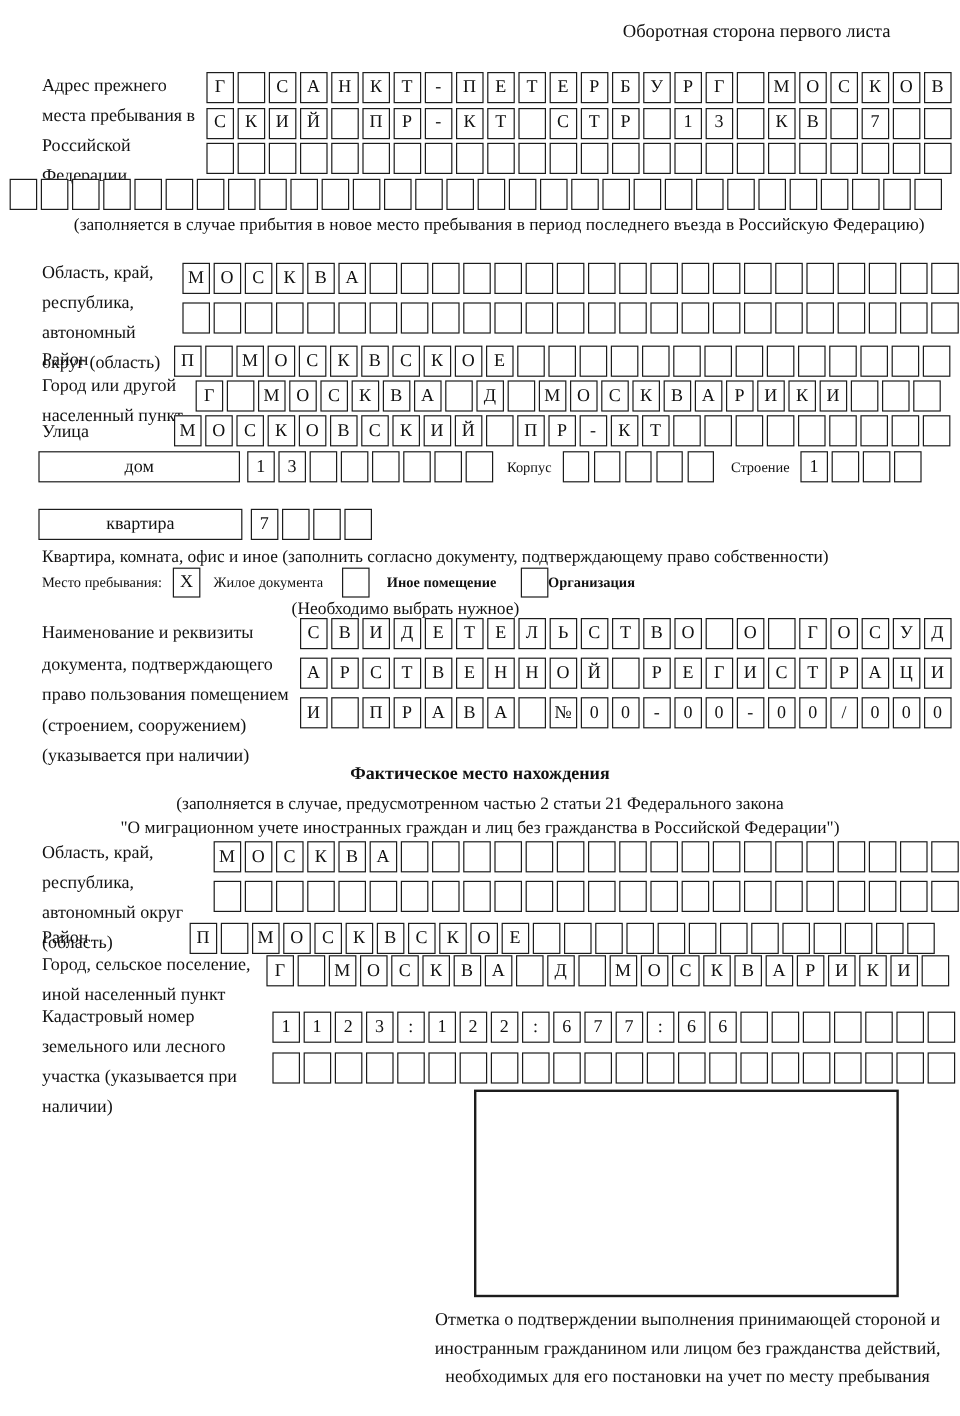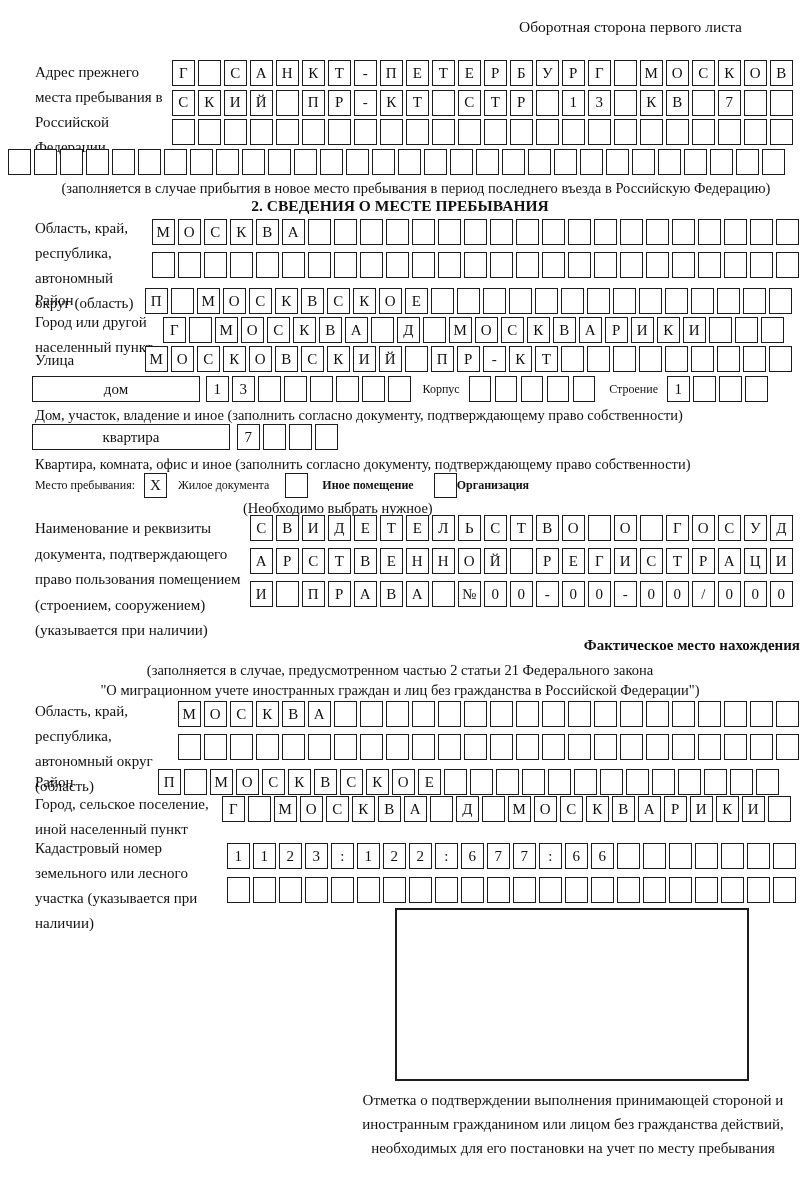--- a/index.html
+++ b/index.html
@@ -154,7 +154,6 @@
     </div>
   <div class="abs cap center" style="top:179px;left:16px;">(заполняется в случае прибытия в новое место пребывания в период последнего въезда в Российскую Федерацию)</div>
 
-  <div class="abs center bold" style="top:197px;left:0;font-size:15.5px;">2. СВЕДЕНИЯ О МЕСТЕ ПРЕБЫВАНИЯ</div>
 
   <div class="abs lbl" style="top:216px;left:35px;width:112px;">Область, край, республика, автономный округ (область)</div>
   <div class="abs gap7" style="top:219px;left:152px;">

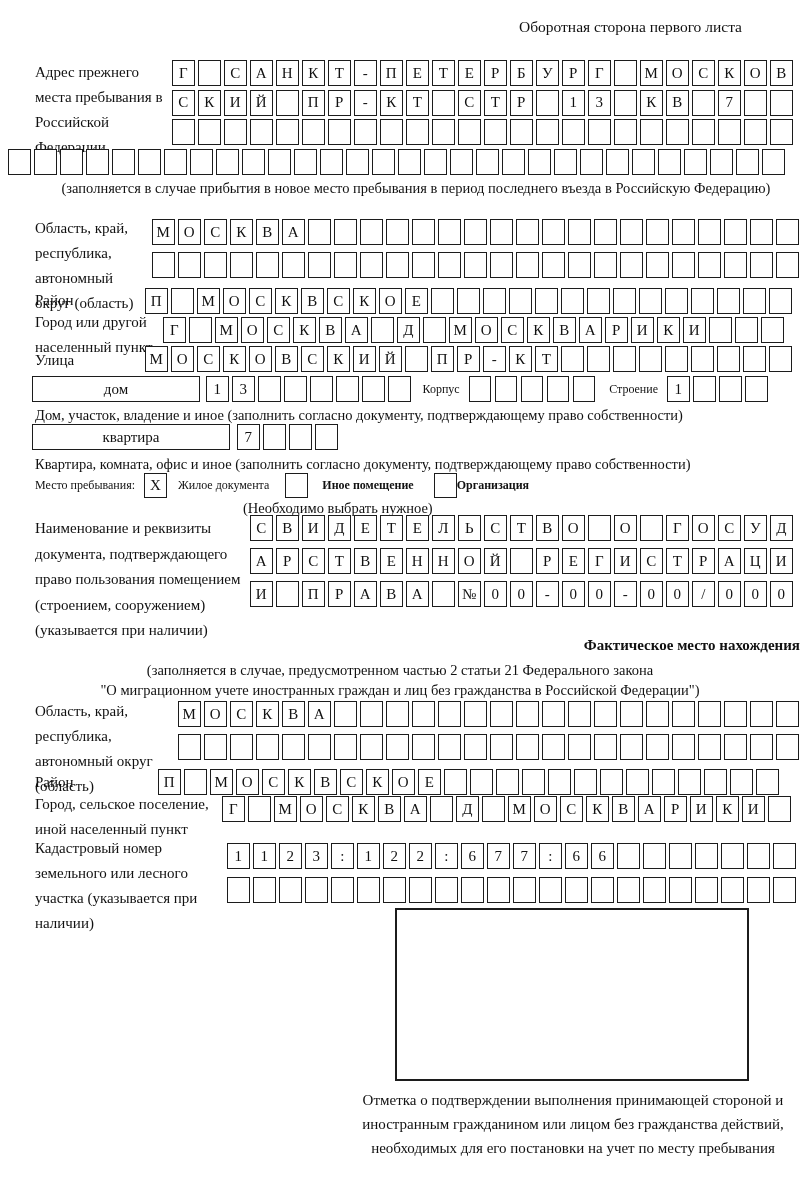--- a/index.html
+++ b/index.html
@@ -327,7 +327,6 @@
         <span class="cell"></span>
       </div>
   </div>
-  <div class="abs cap" style="top:406px;left:35px;">Дом, участок, владение и иное (заполнить согласно документу, подтверждающему право собственности)</div>
 
   <div class="abs inlinerow" style="top:424px;left:32px;">
     <div class="wbox" style="width:198px;margin-right:7px;">квартира</div>

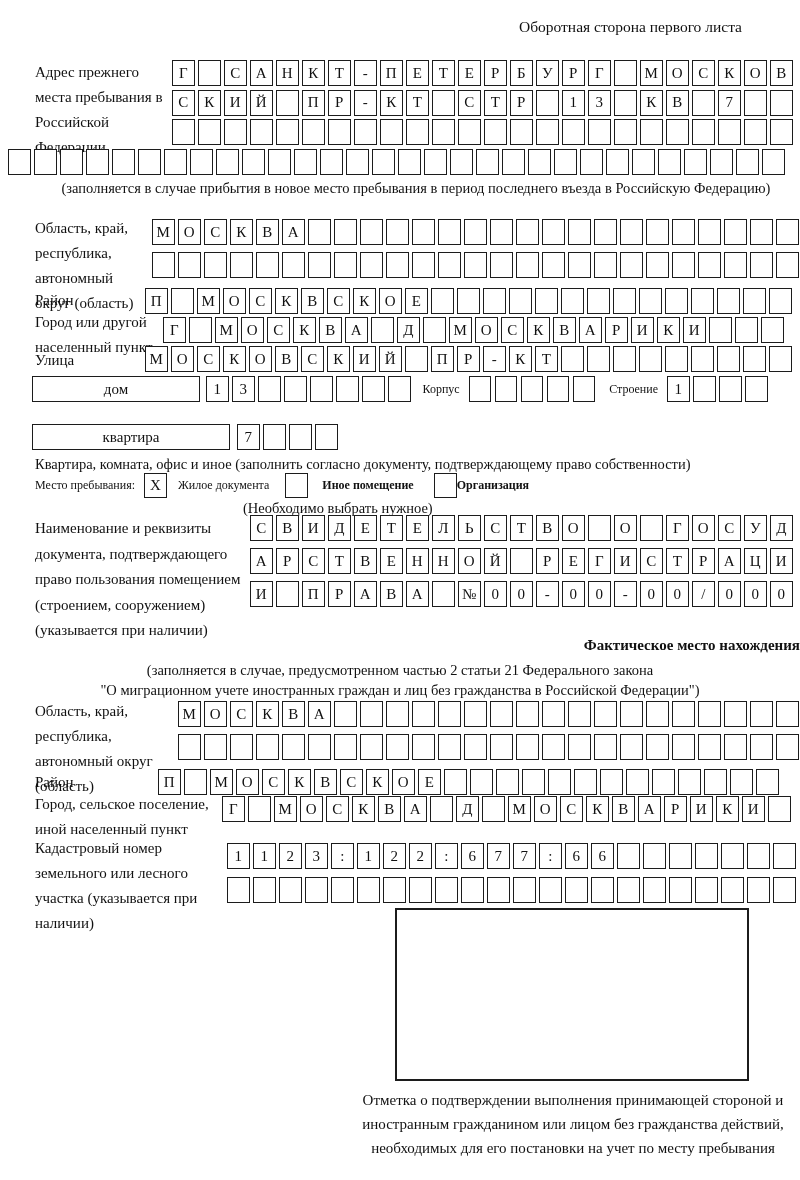--- a/index.html
+++ b/index.html
@@ -329,7 +329,7 @@
   </div>
 
   <div class="abs inlinerow" style="top:424px;left:32px;">
-    <div class="wbox" style="width:198px;margin-right:7px;">квартира</div>
+    <div class="wbox" style="width:170px;margin-right:7px;">квартира</div>
     <div class="cellrow">
         <span class="cell">7</span>
         <span class="cell"></span>

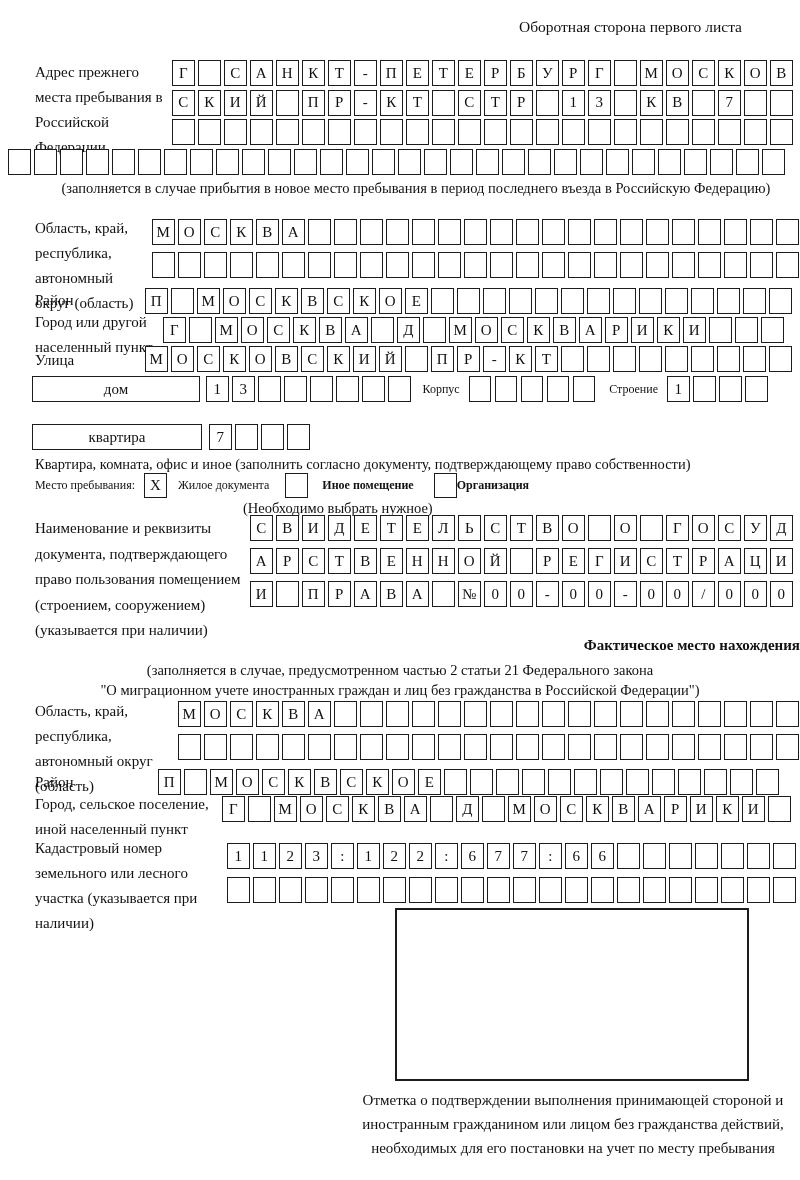--- a/index.html
+++ b/index.html
@@ -423,7 +423,7 @@
       </div>
   </div>
 
-  <div class="abs center bold" style="top:637px;left:0;font-size:15px;text-align:right;">Фактическое место нахождения</div>
+  <div class="abs center bold" style="top:637px;left:0;font-size:15px;">Фактическое место нахождения</div>
   <div class="abs cap center" style="top:661px;left:0;">(заполняется в случае, предусмотренном частью 2 статьи 21 Федерального закона</div>
   <div class="abs cap center" style="top:681px;left:0;">"О миграционном учете иностранных граждан и лиц без гражданства в Российской Федерации")</div>
 

